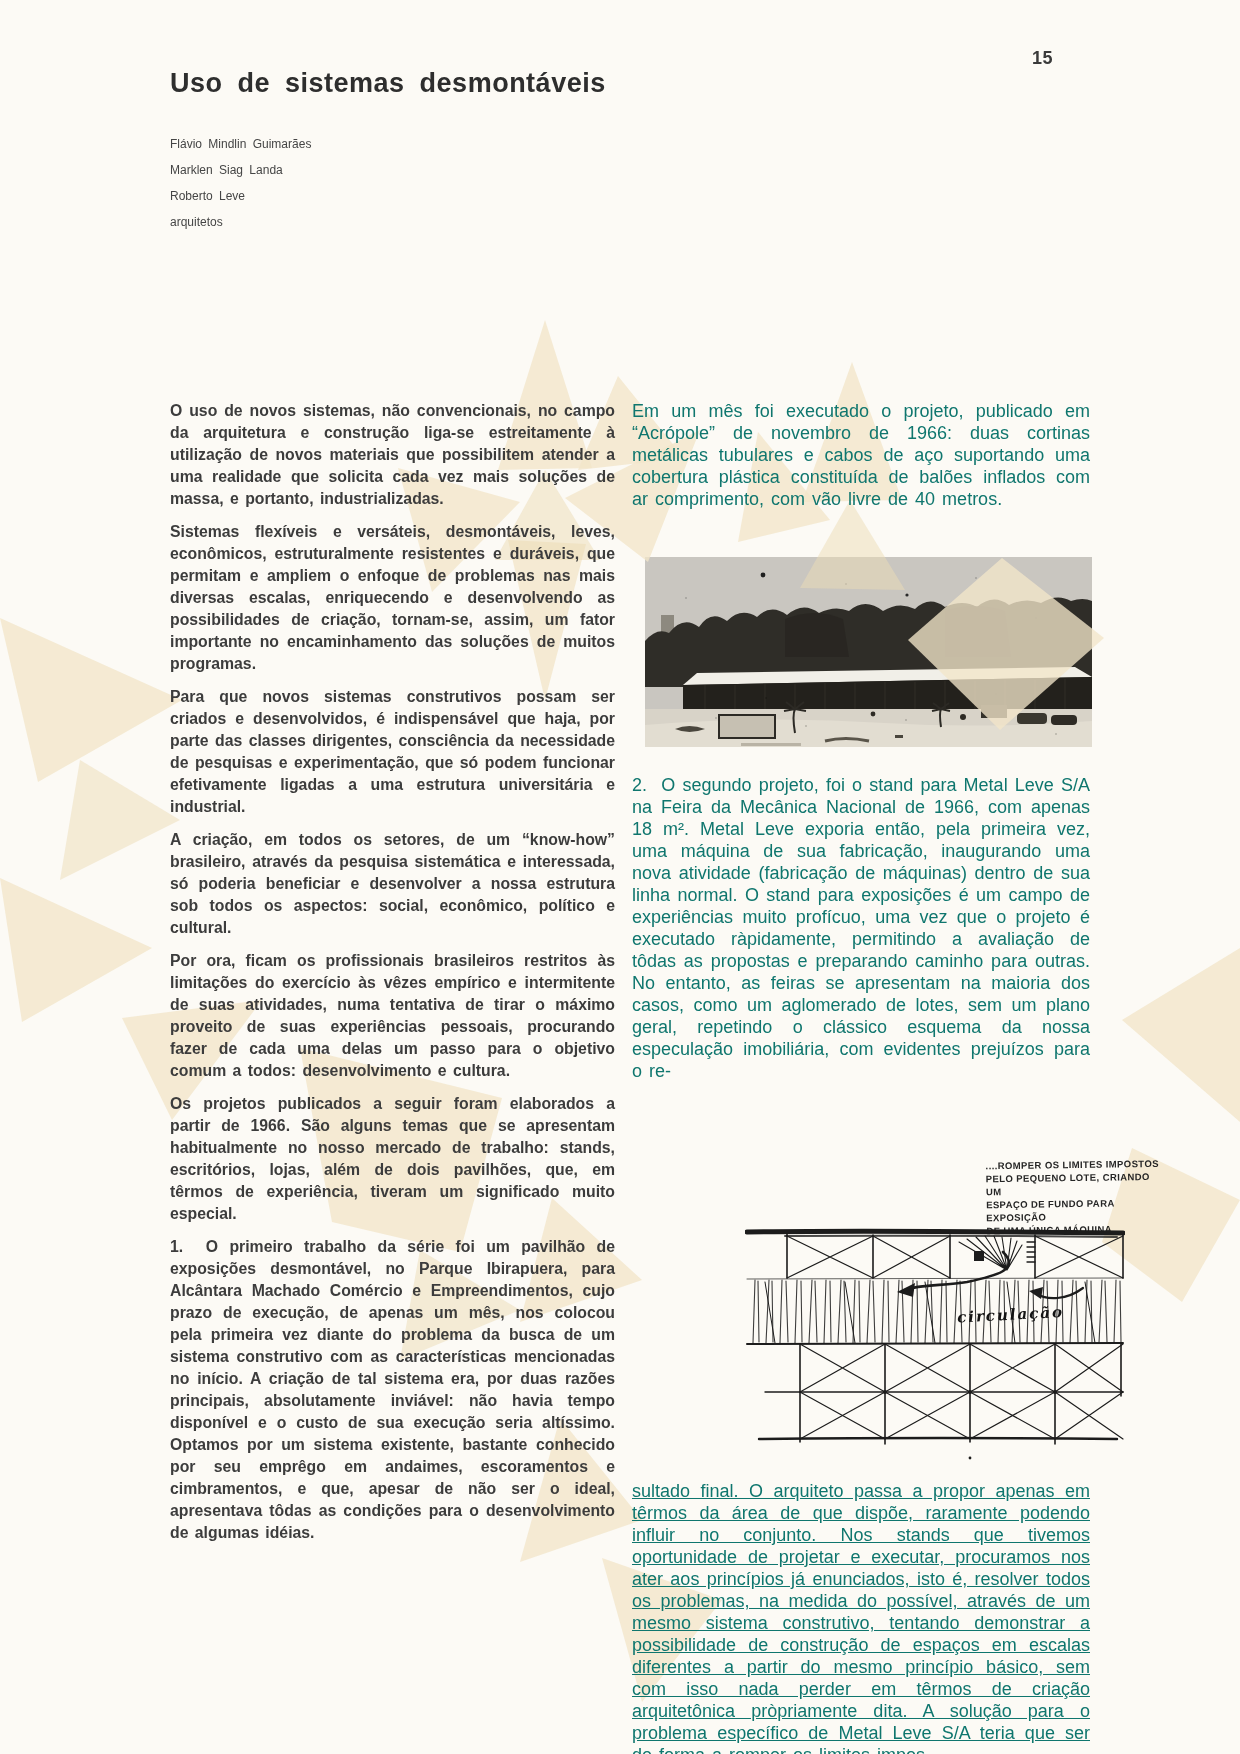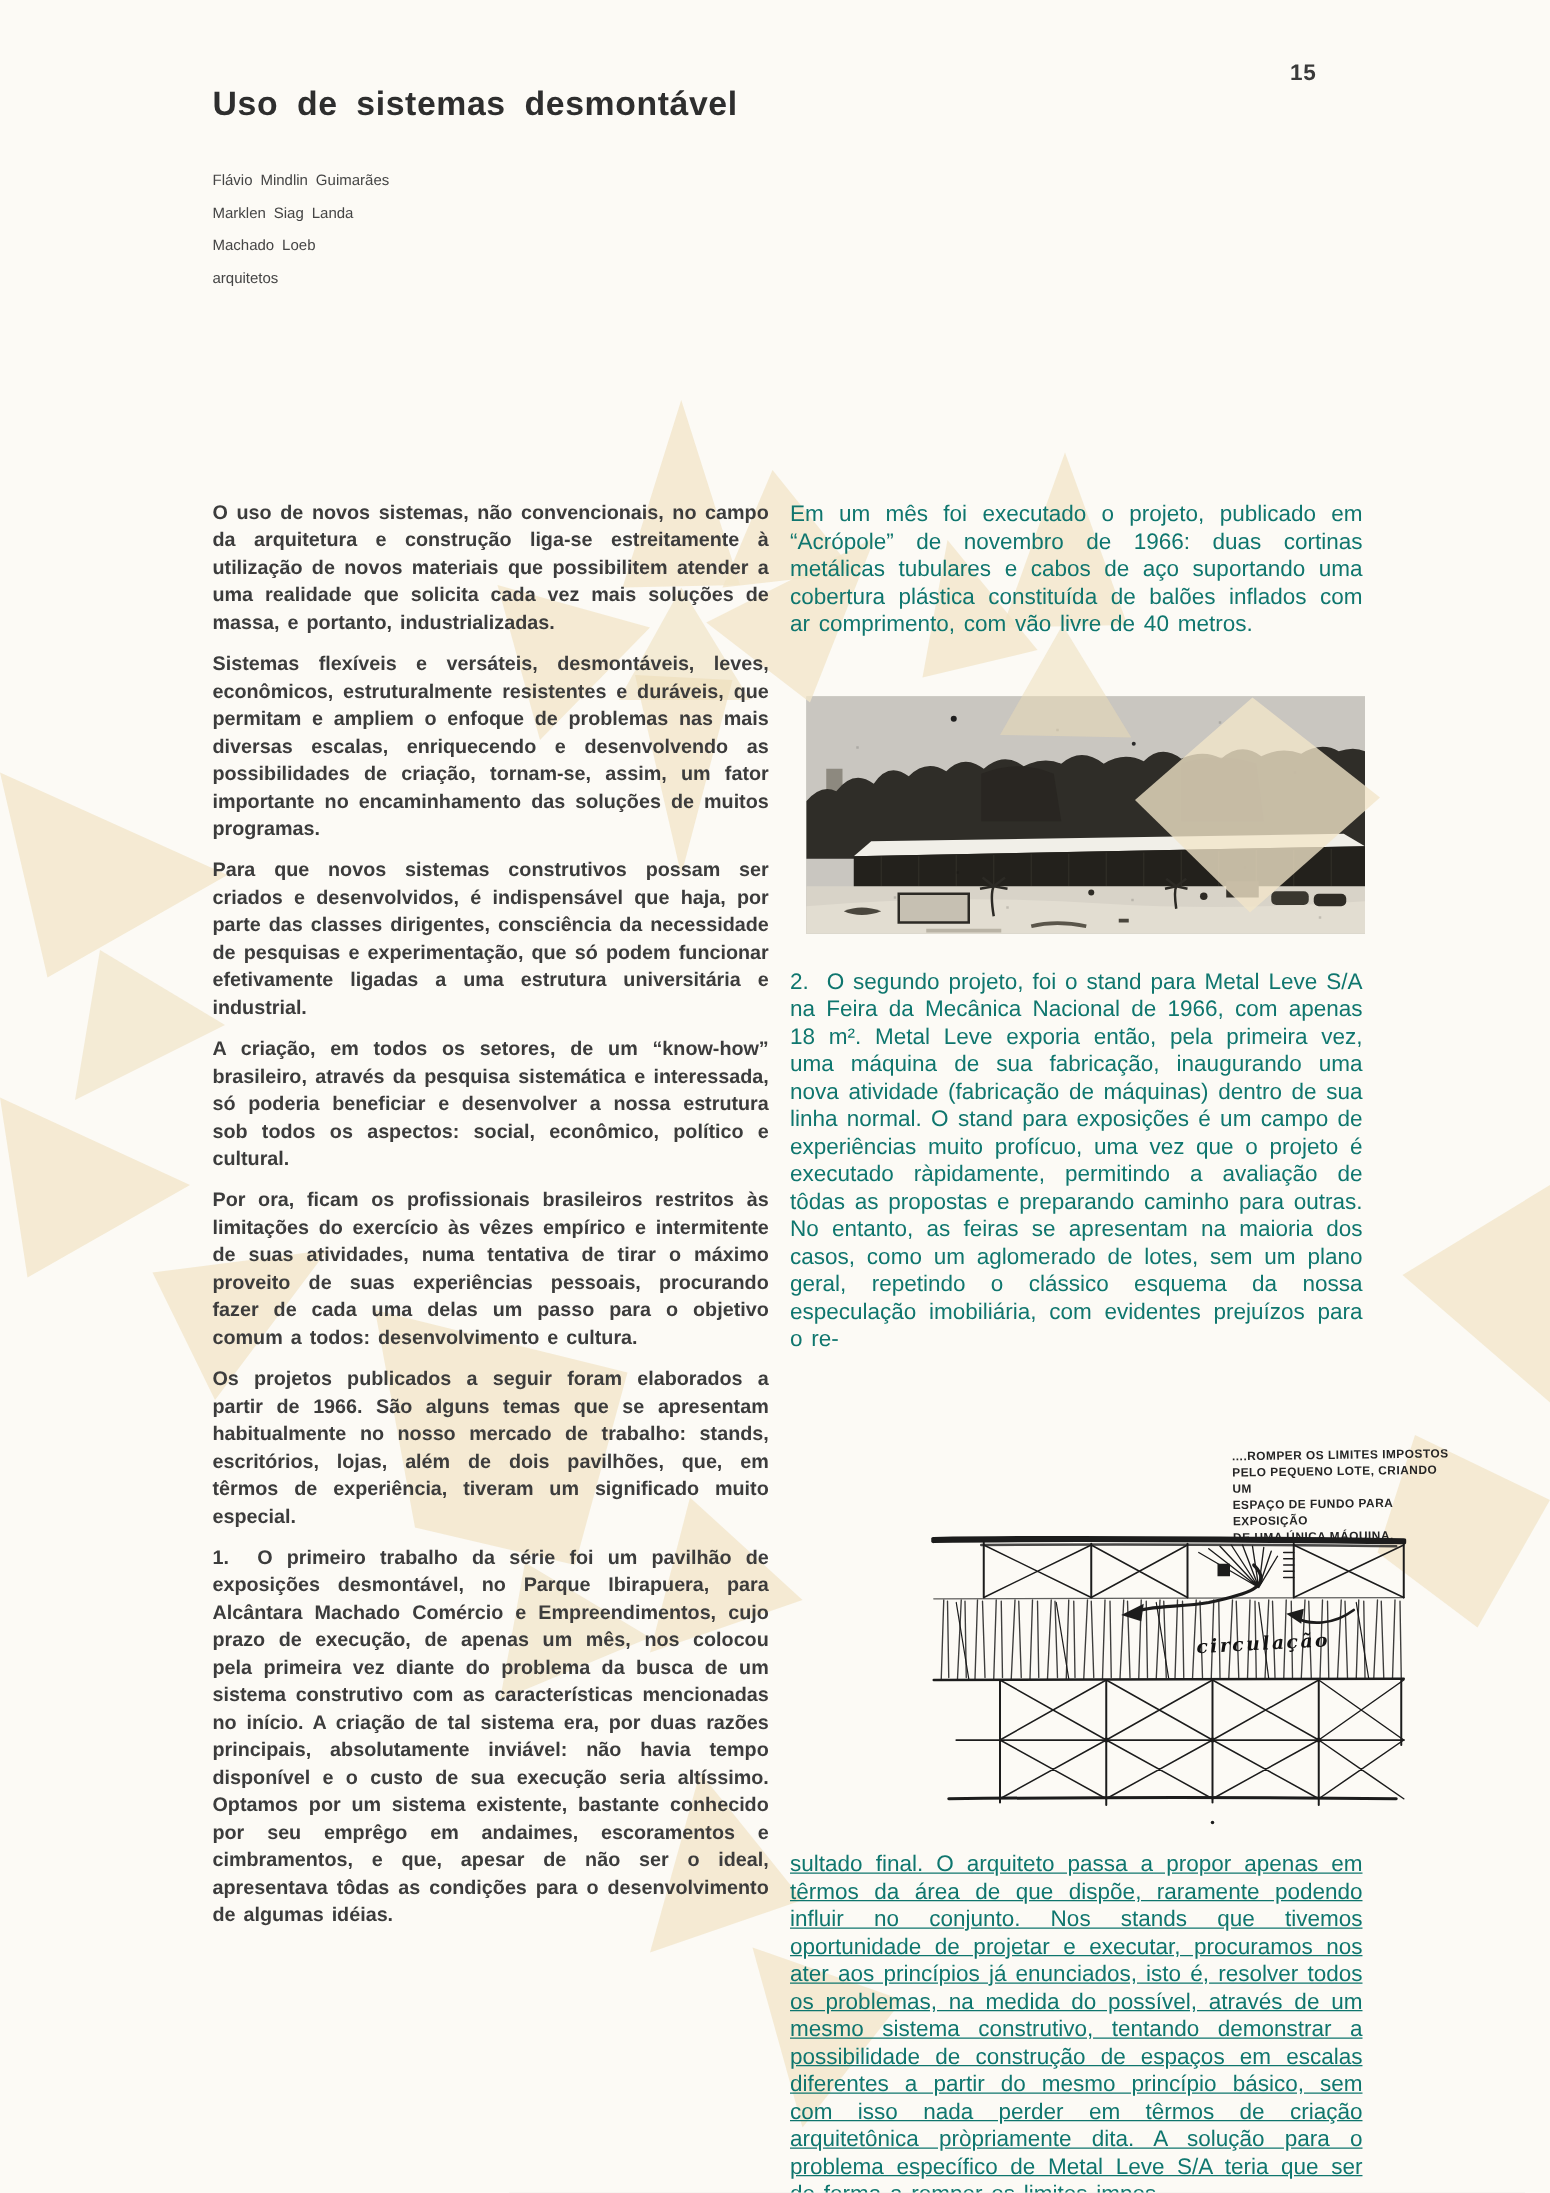--- a/index.html
+++ b/index.html
@@ -137,7 +137,7 @@
     </g>
   </svg>
 
-  <h1 class="page-title">Uso de sistemas desmontável</h1>
+  <h1 class="page-title">Uso de sistemas desmontáveis</h1>
   <div class="page-number">15</div>
 
   <div class="authors">

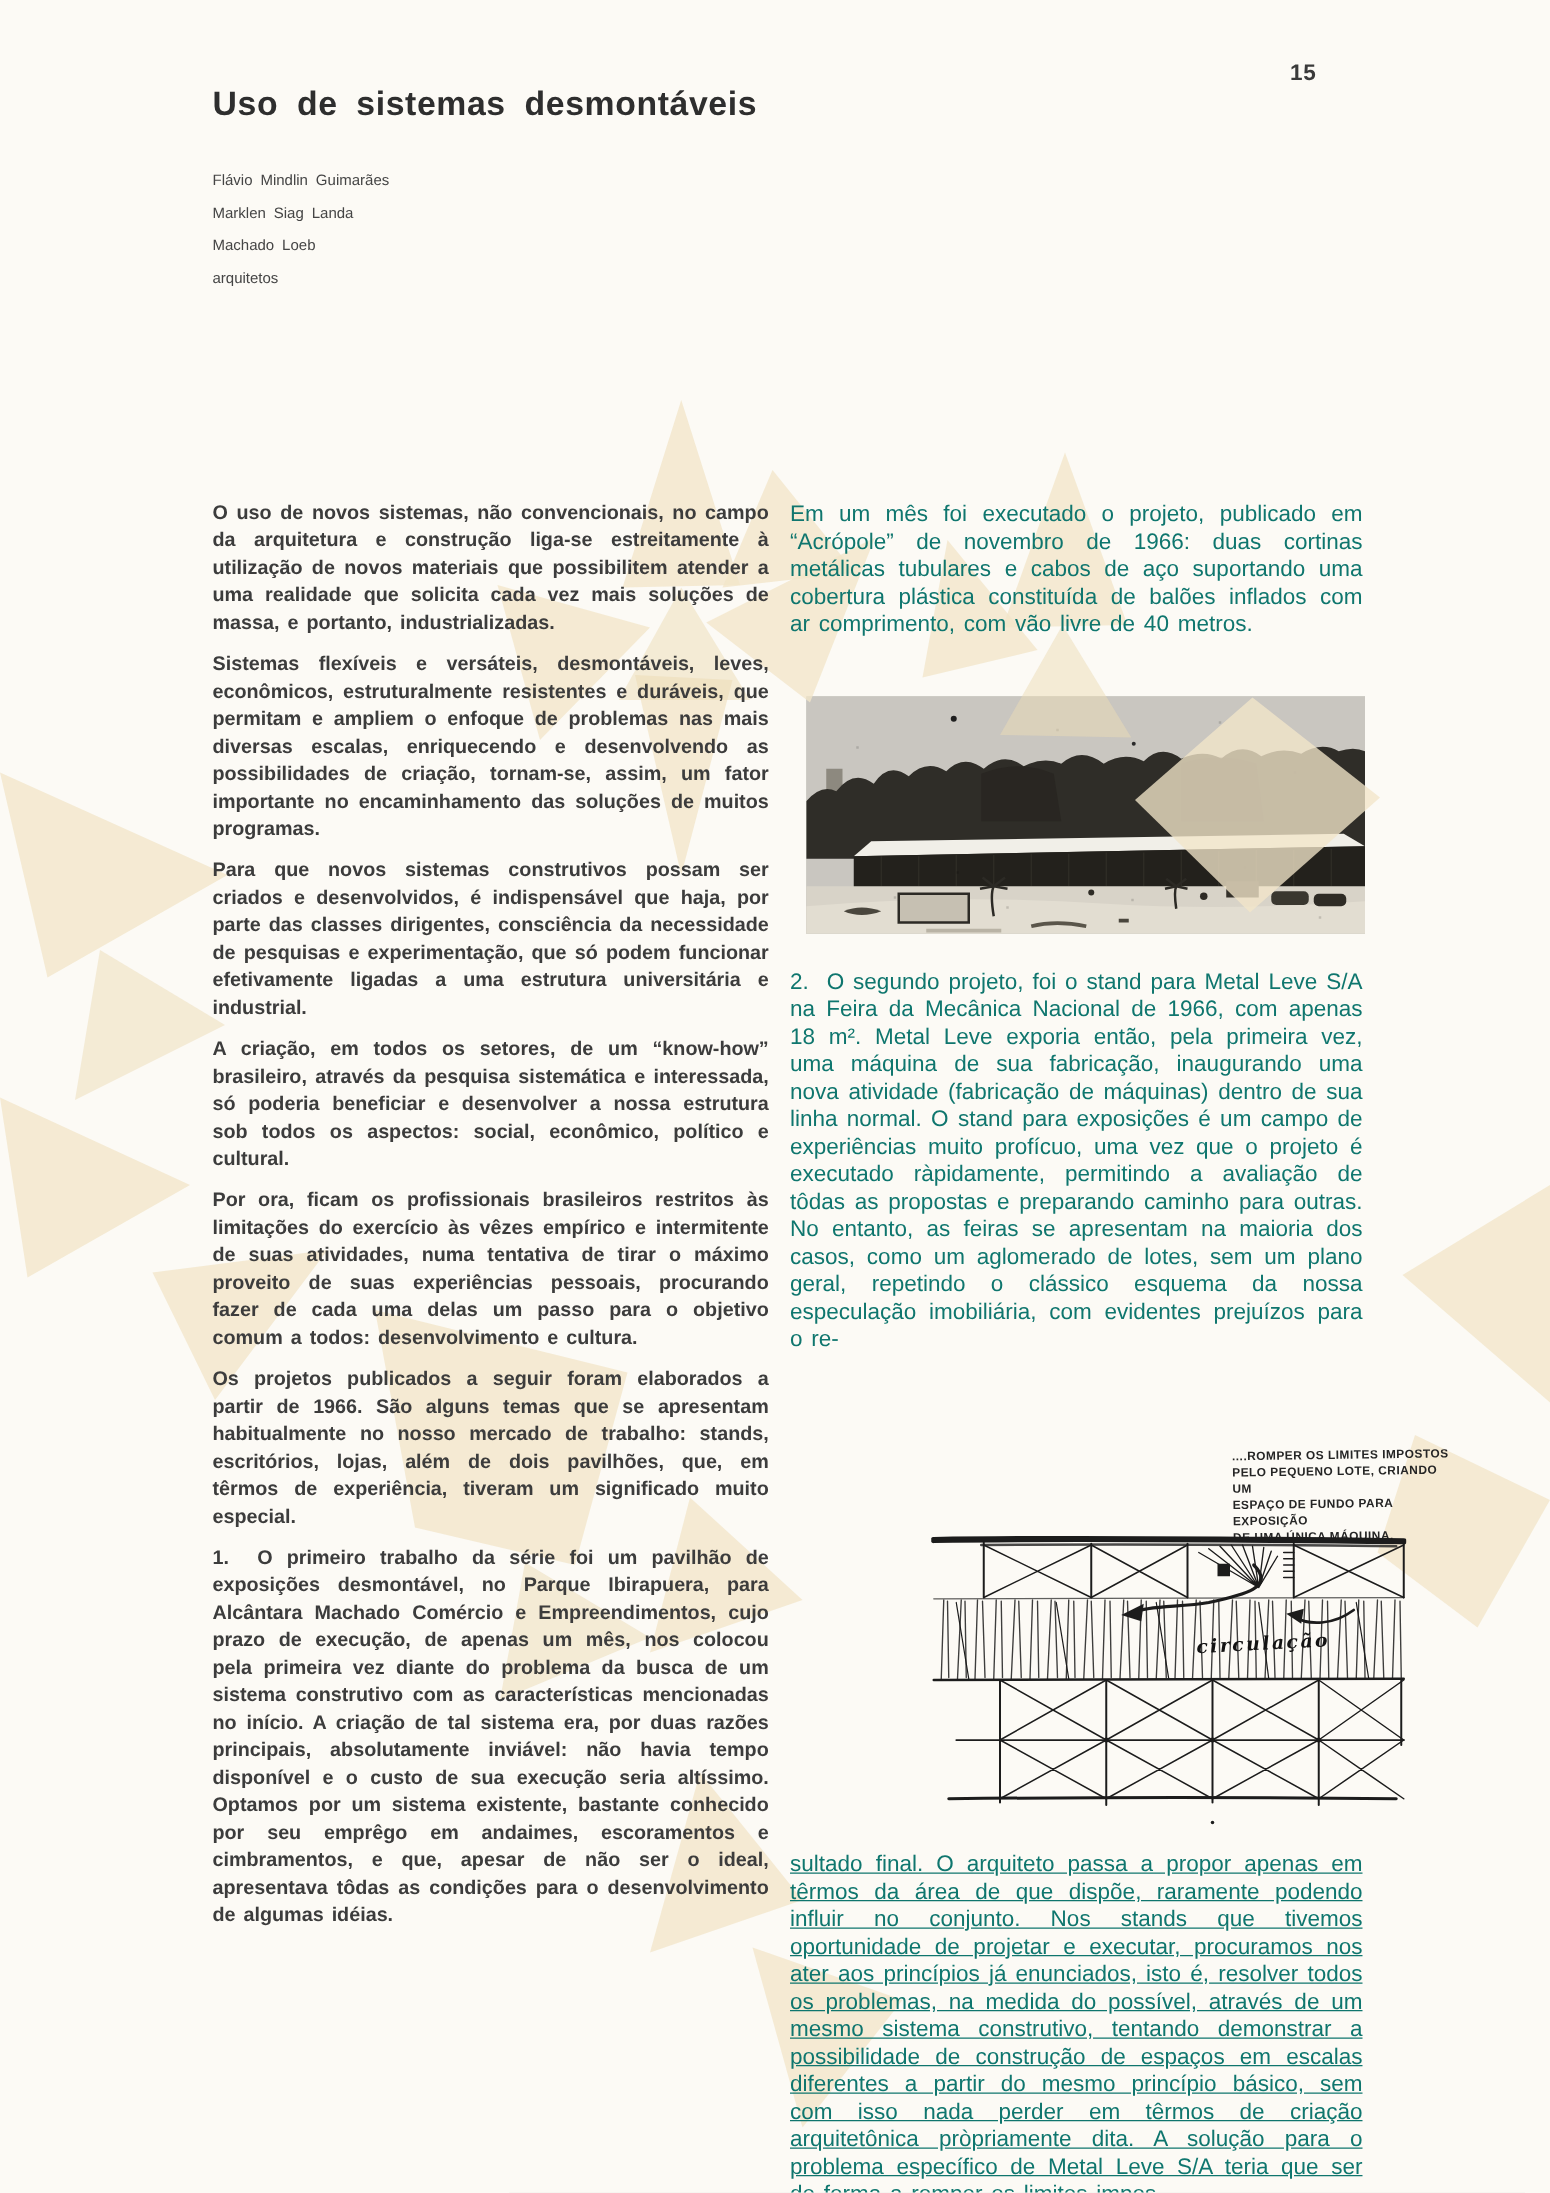--- a/index.html
+++ b/index.html
@@ -143,7 +143,7 @@
   <div class="authors">
     <div>Flávio Mindlin Guimarães</div>
     <div>Marklen Siag Landa</div>
-    <div>Machado Loeb</div>
+    <div>Roberto Leve</div>
     <div>arquitetos</div>
   </div>
 

